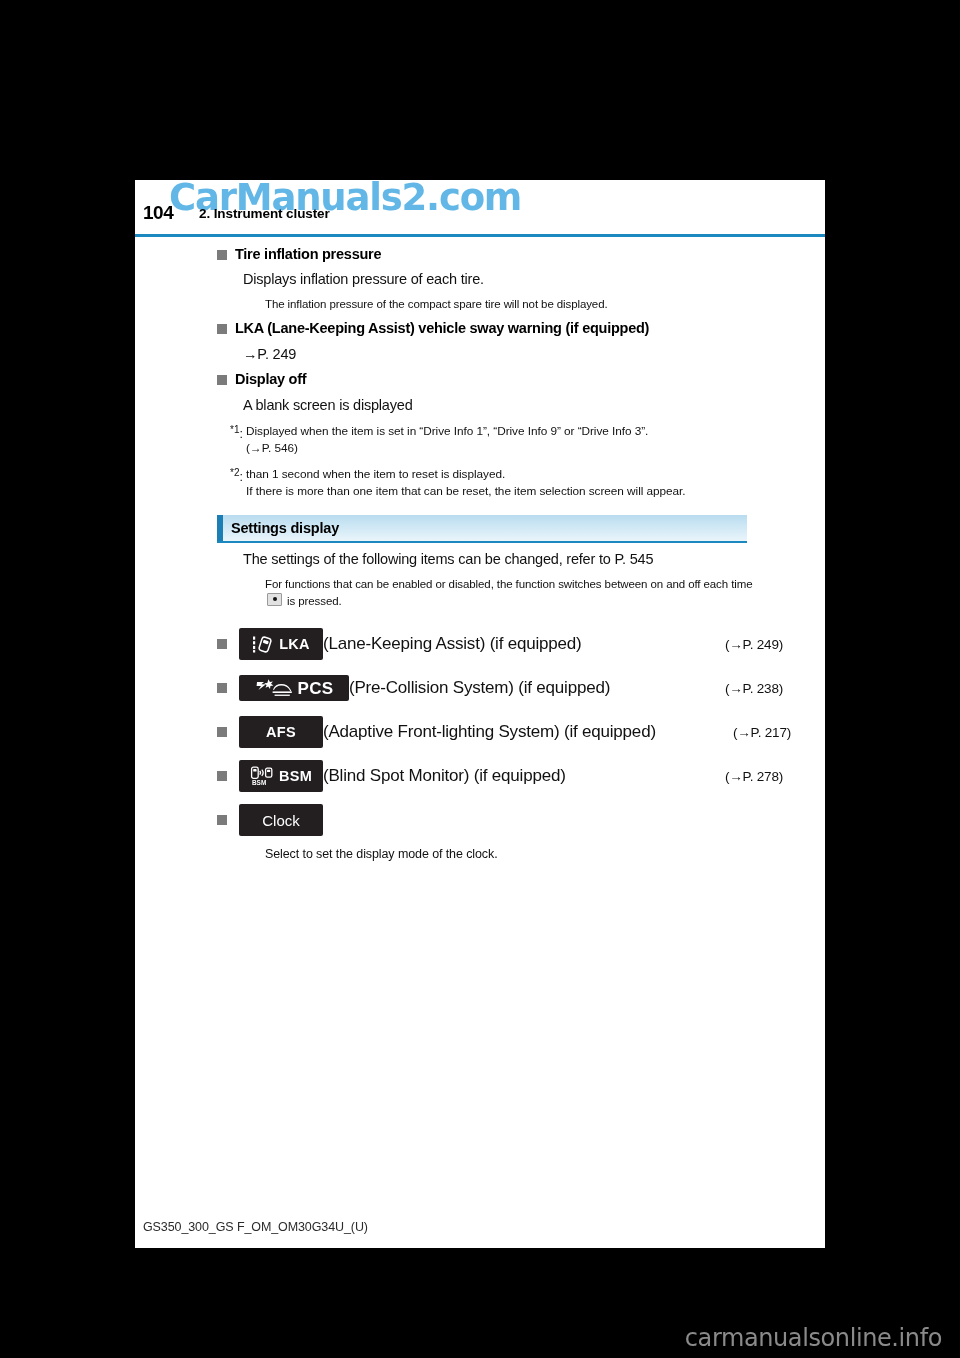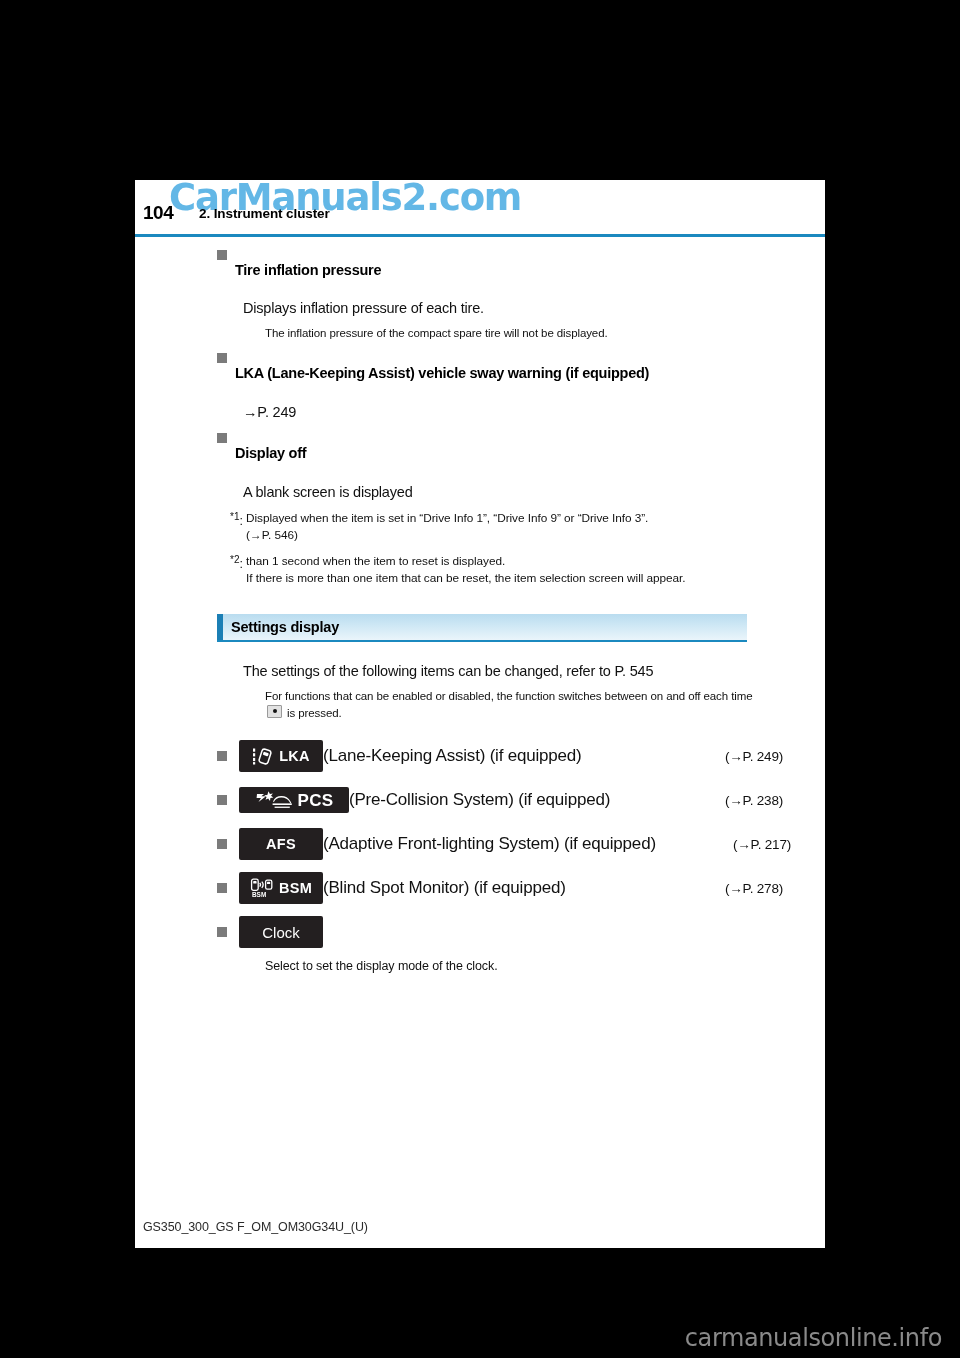--- a/index.html
+++ b/index.html
@@ -108,7 +108,6 @@
     color: #000;
     letter-spacing: -0.25px;
     line-height: 1.25;
-    margin-top: 16px;
   }
 
   .lvl1 {

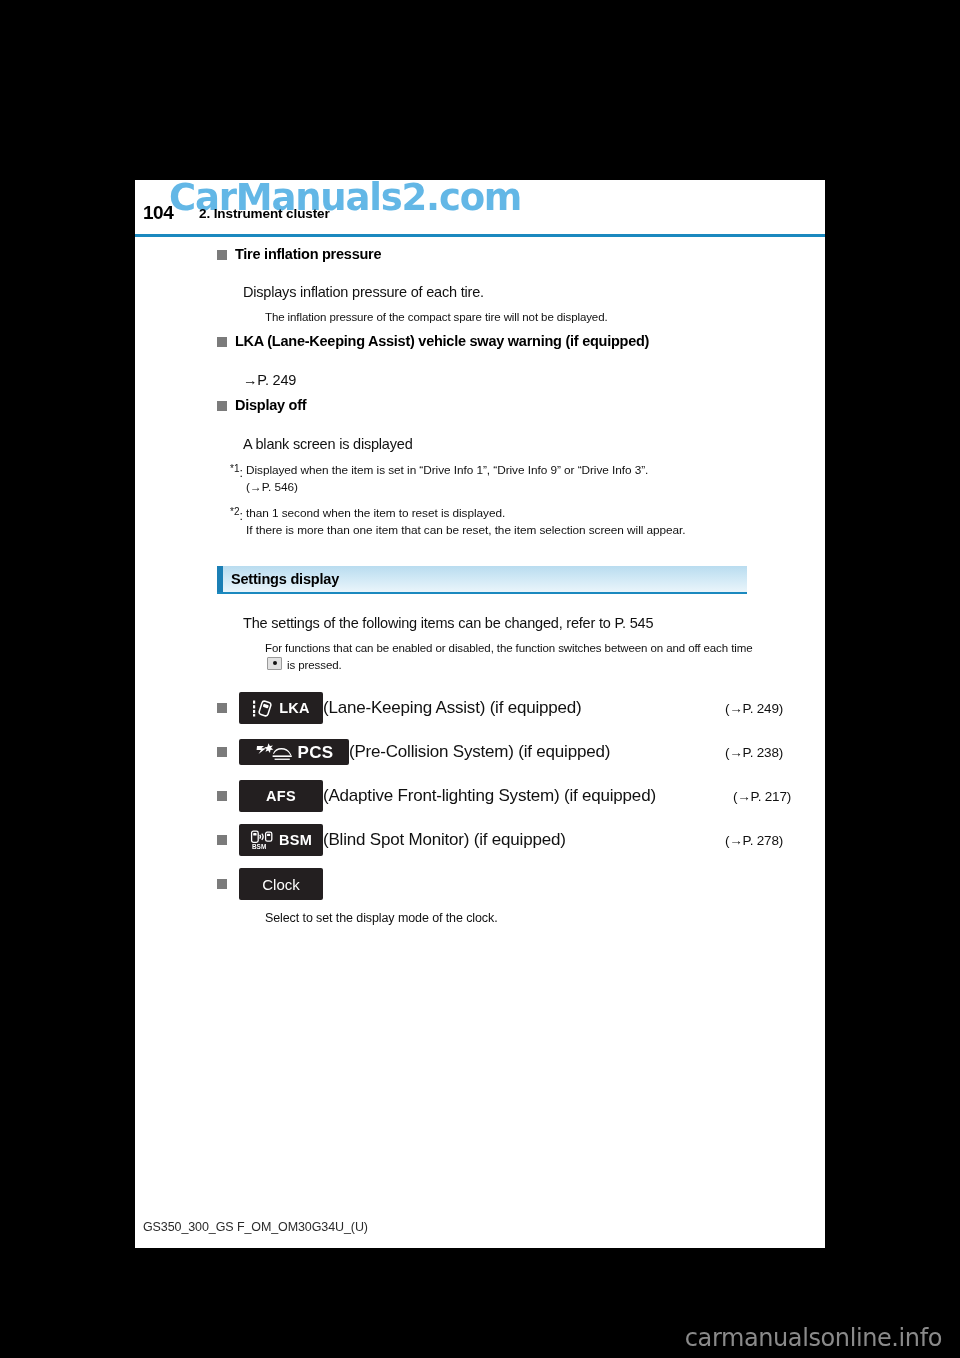--- a/index.html
+++ b/index.html
@@ -112,7 +112,7 @@
 
   .lvl1 {
     margin-left: 108px;
-    margin-top: 20px;
+    margin-top: 7px;
     font-size: 14.5px;
     color: #111;
     letter-spacing: -0.2px;

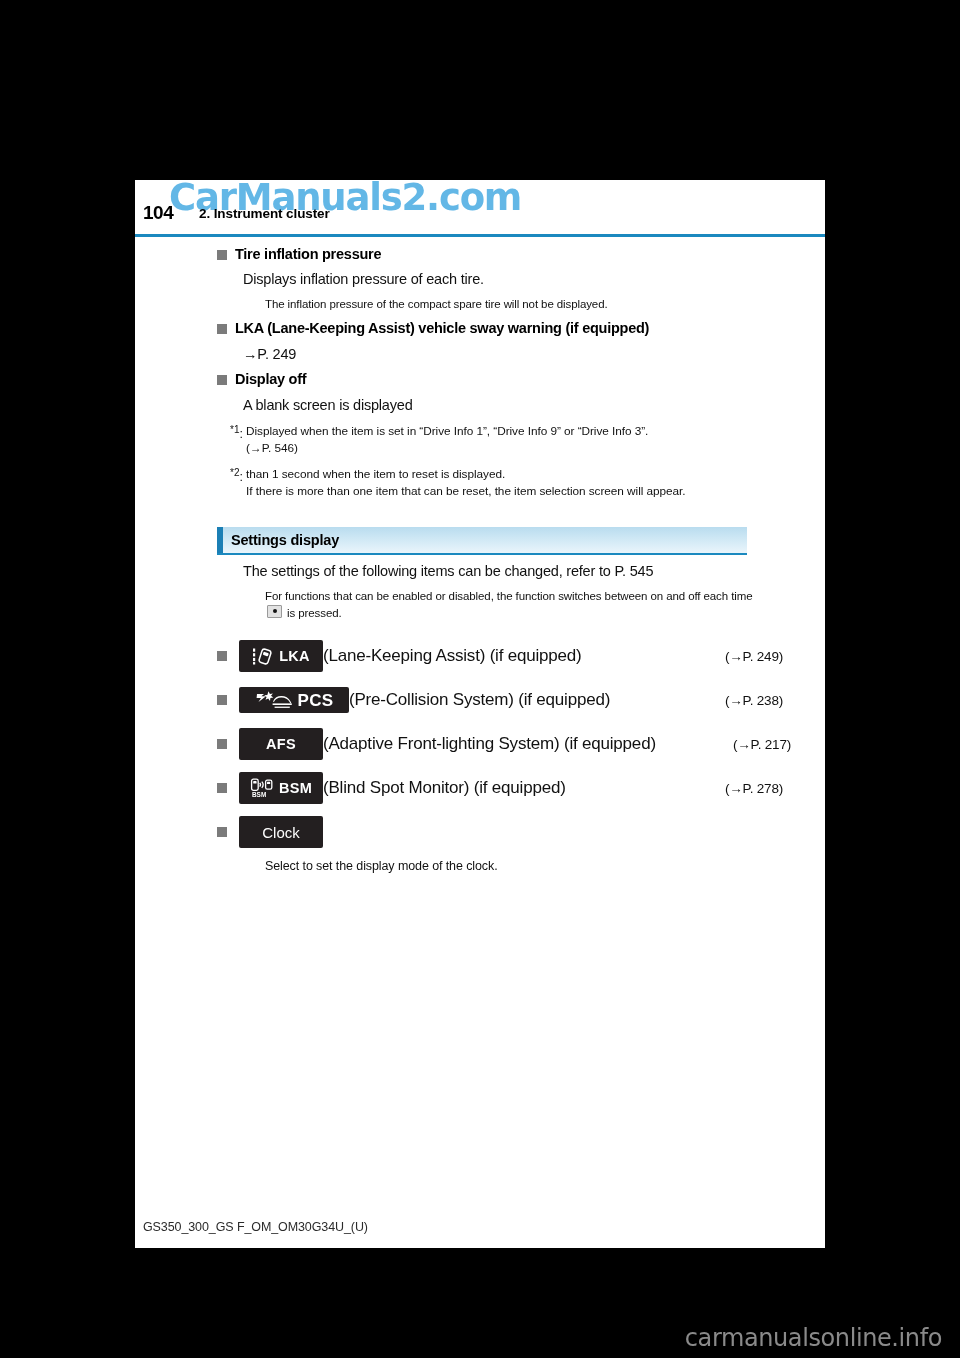--- a/index.html
+++ b/index.html
@@ -182,7 +182,7 @@
   .sec-head {
     position: relative;
     margin-left: 82px;
-    margin-top: 28px;
+    margin-top: 16px;
     width: 530px;
     height: 26px;
     background: linear-gradient(to bottom, #b9dcef 0%, #cfe8f5 45%, #eaf5fb 100%);

